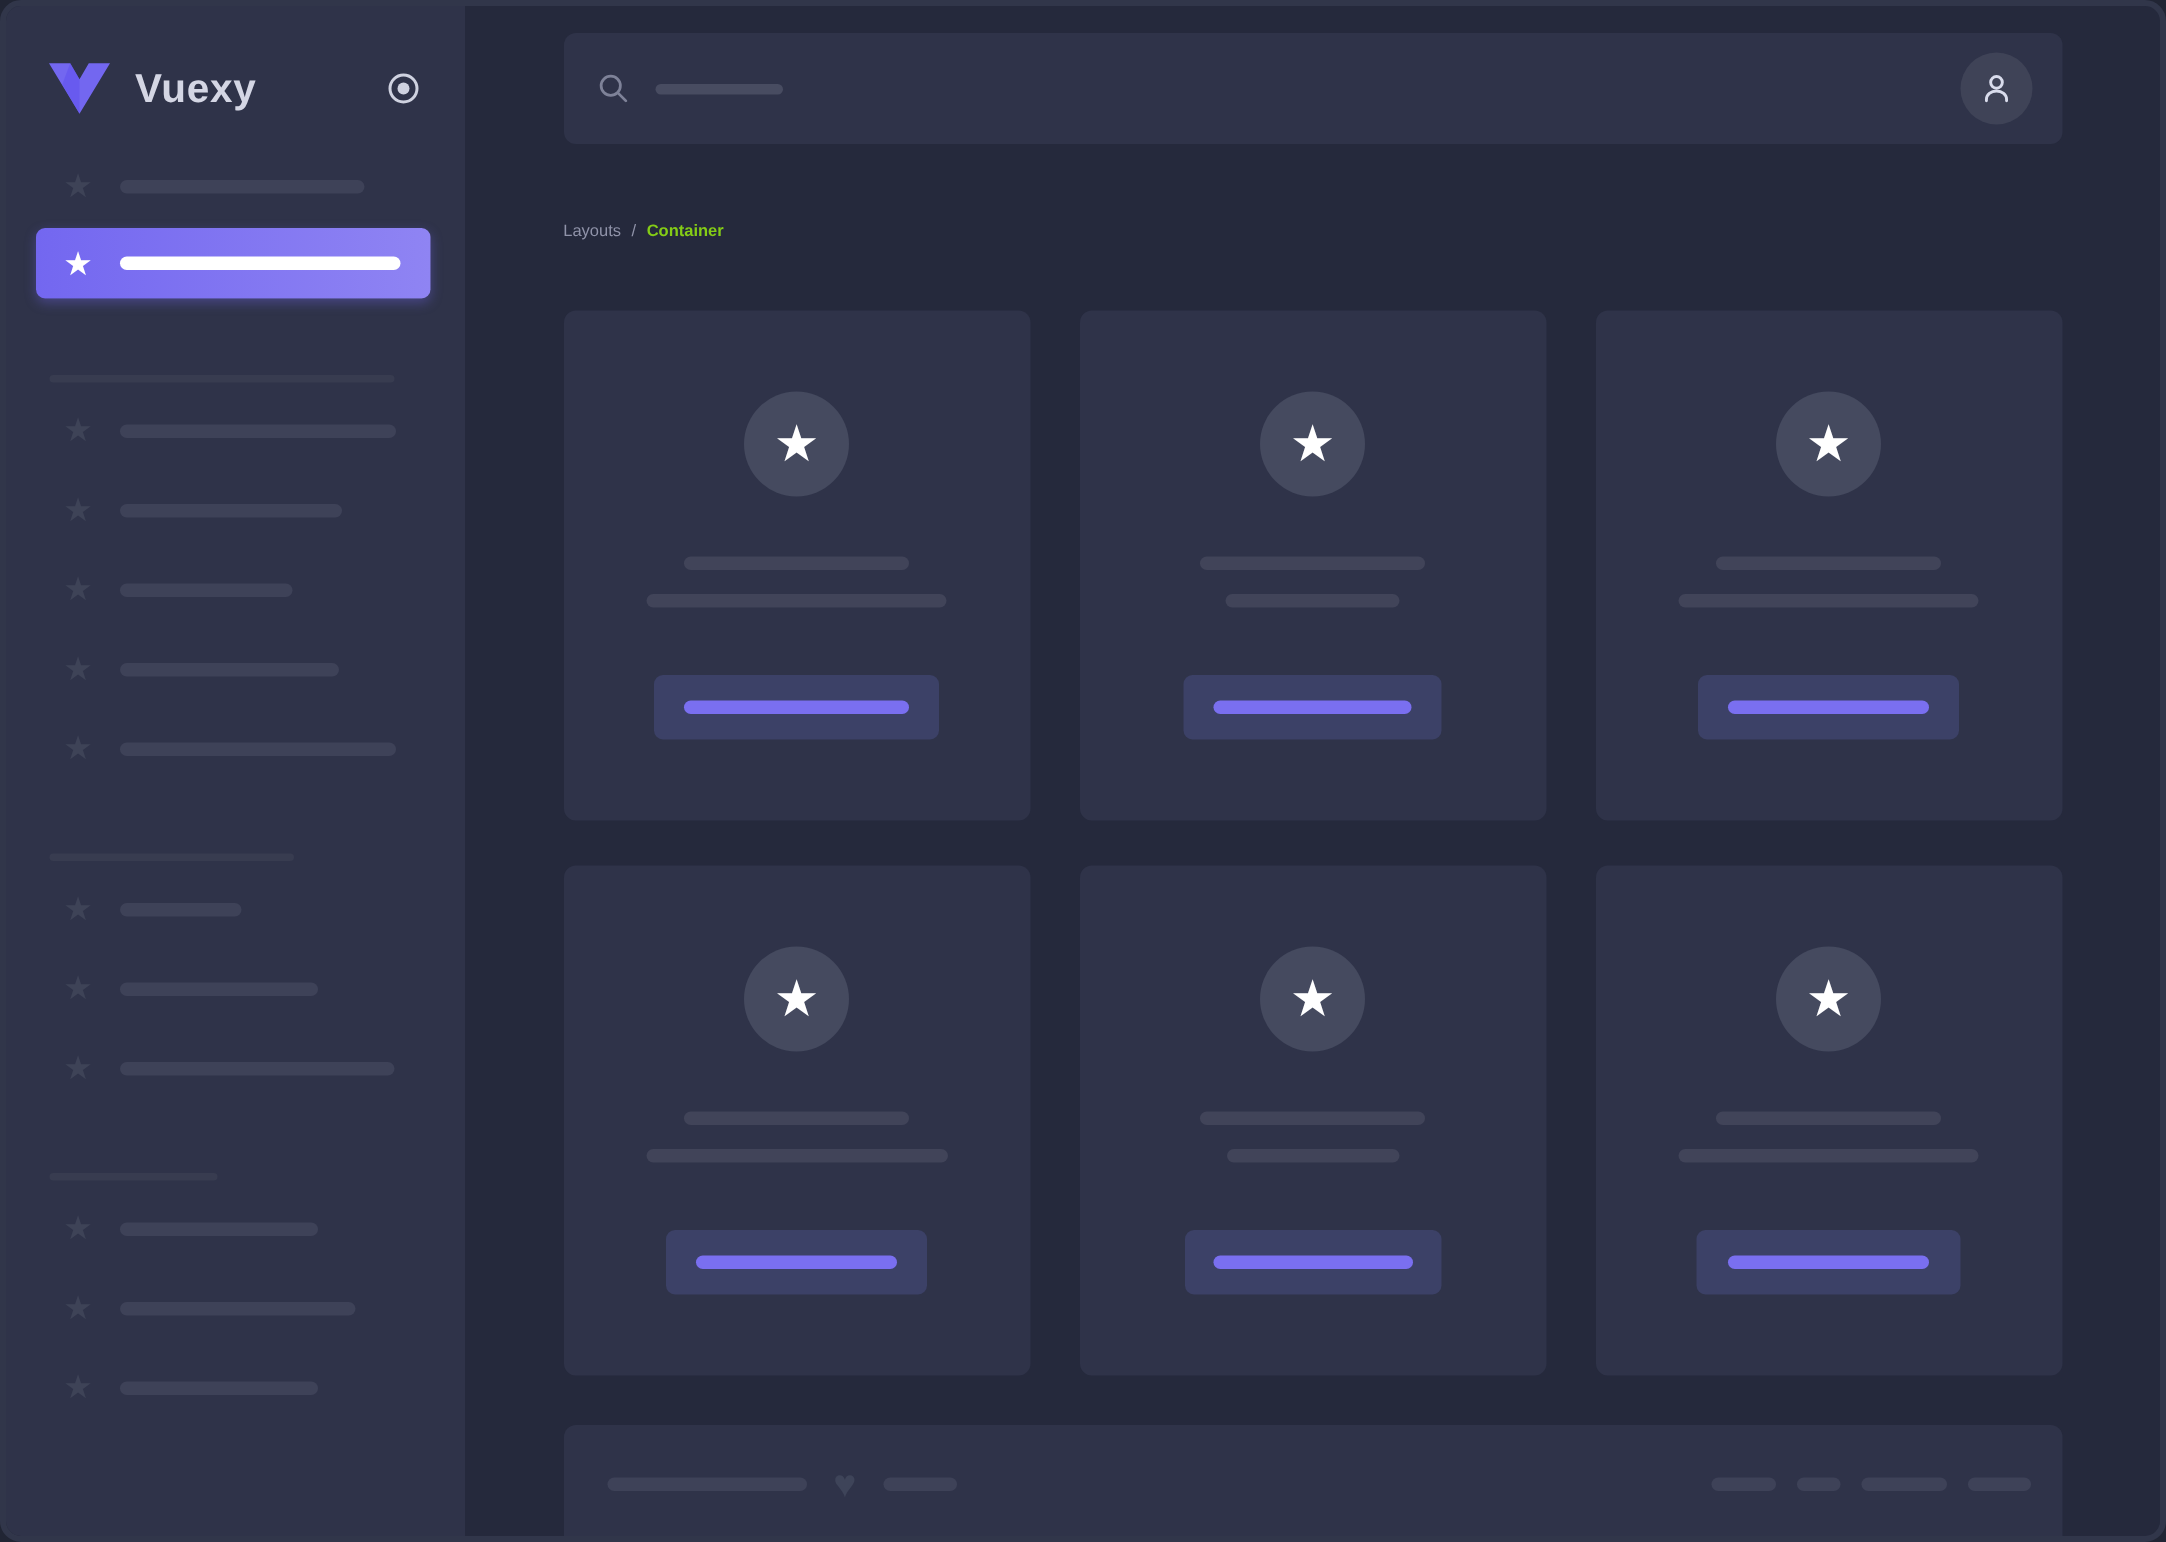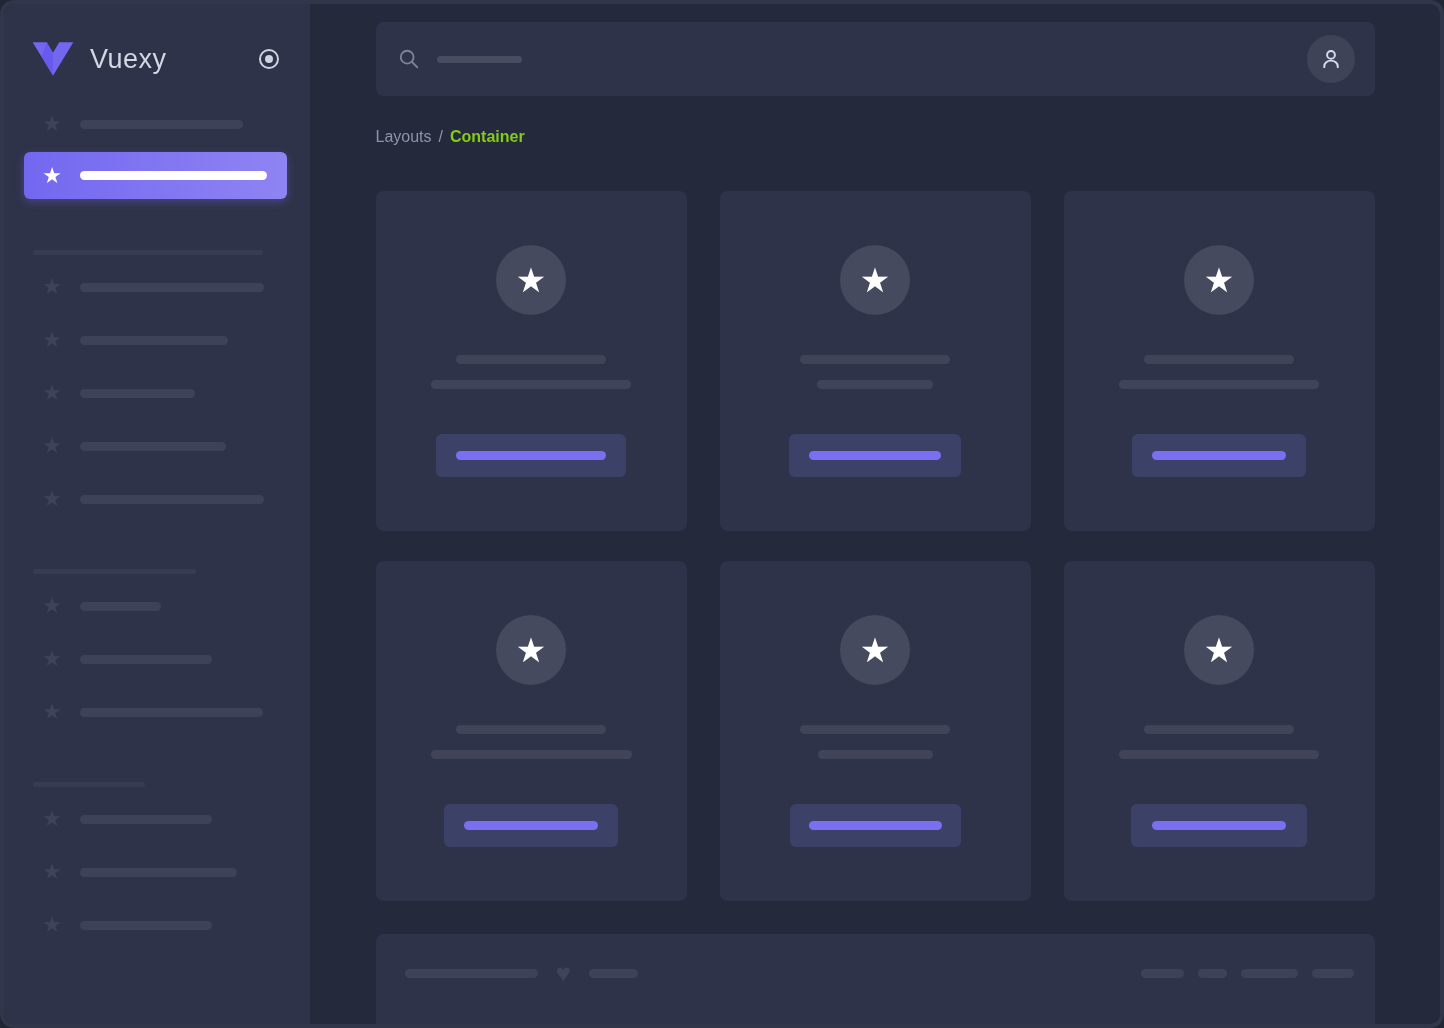--- a/index.html
+++ b/index.html
@@ -34,7 +34,7 @@
   .logo-mark { width: 46px; height: 38px; flex-shrink: 0; }
   .logo-text {
     margin-left: 14px;
-    font-size: 27px; font-weight: 400; letter-spacing: .5px;
+    font-size: 27px; font-weight: 700; letter-spacing: .5px;
     color: #D4D6E4;
     flex: 1;
   }

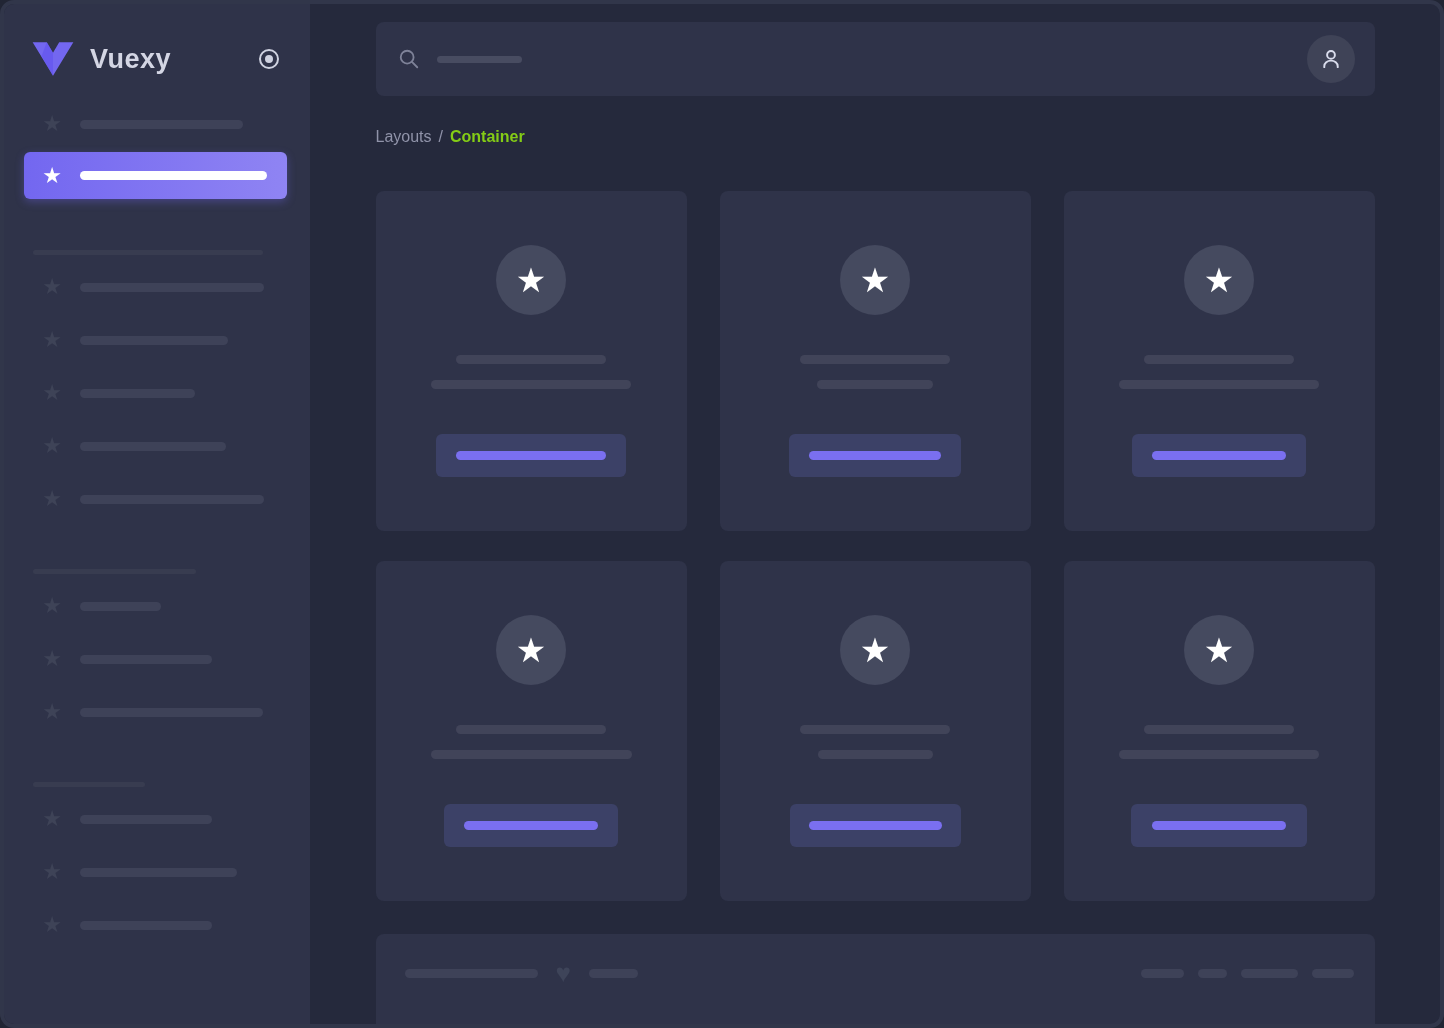--- a/index.html
+++ b/index.html
@@ -94,9 +94,9 @@
   }
 
   .breadcrumb {
-    margin-top: 32px;
-    font-size: 16px; color: #9093A9;
-    display: flex; gap: 7px;
+    margin-top: 48px;
+    font-size: 11px; color: #9093A9;
+    display: flex; align-items: center; gap: 7px;
     height: 20px;
   }
   .breadcrumb .current { color: #84cc16; font-weight: 700; }

